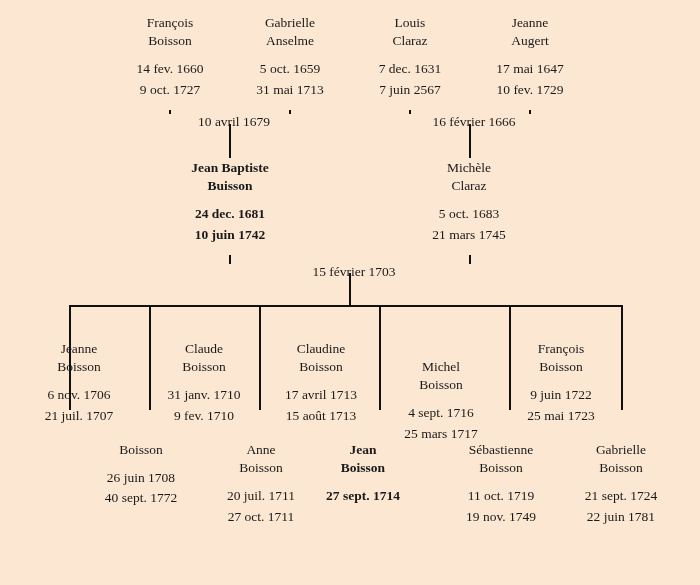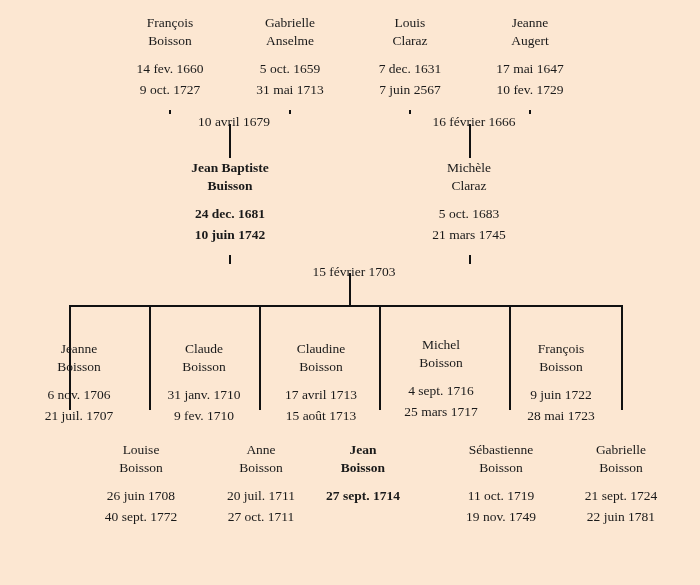--- a/index.html
+++ b/index.html
@@ -151,7 +151,7 @@
     <div class="dates" style="margin-top:2px">15 août 1713</div>
   </div>
 
-  <div class="person" style="left:382px; top:336px; width:118px;">
+  <div class="person" style="left:382px; top:358px; width:118px;">
     <div class="name">Michel</div>
     <div class="name">Boisson</div>
     <div class="dates">4 sept. 1716</div>

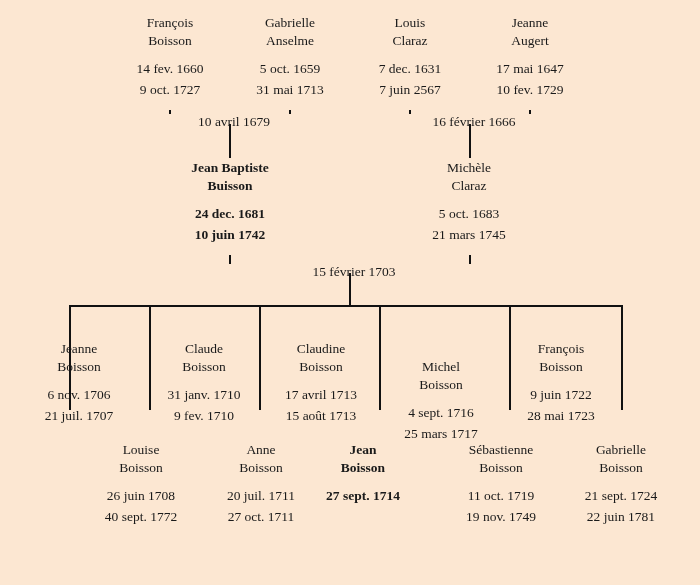--- a/index.html
+++ b/index.html
@@ -162,7 +162,7 @@
     <div class="name">François</div>
     <div class="name">Boisson</div>
     <div class="dates">9 juin 1722</div>
-    <div class="dates" style="margin-top:2px">28 mai 1723</div>
+    <div class="dates" style="margin-top:2px">25 mai 1723</div>
   </div>
 
   <div class="person" style="left:82px; top:441px; width:118px;">

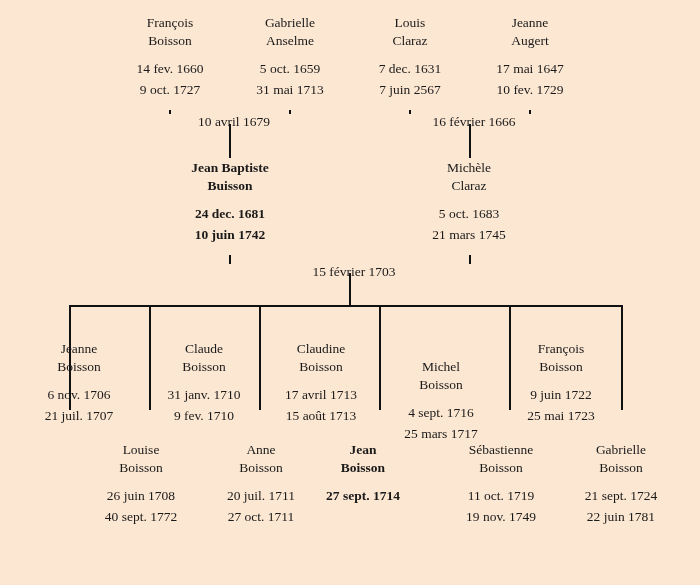--- a/index.html
+++ b/index.html
@@ -166,7 +166,6 @@
   </div>
 
   <div class="person" style="left:82px; top:441px; width:118px;">
-    <div class="name">Louise</div>
     <div class="name">Boisson</div>
     <div class="dates">26 juin 1708</div>
     <div class="dates" style="margin-top:2px">40 sept. 1772</div>

